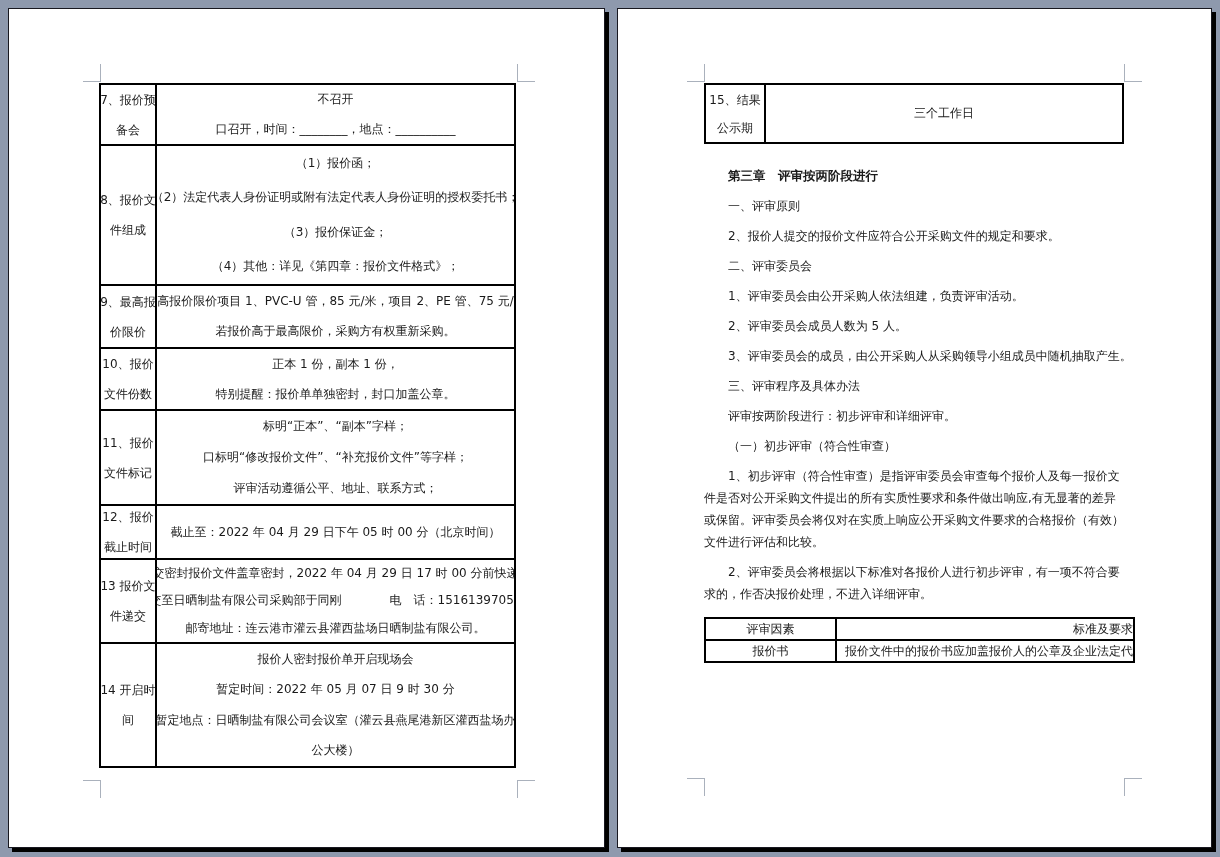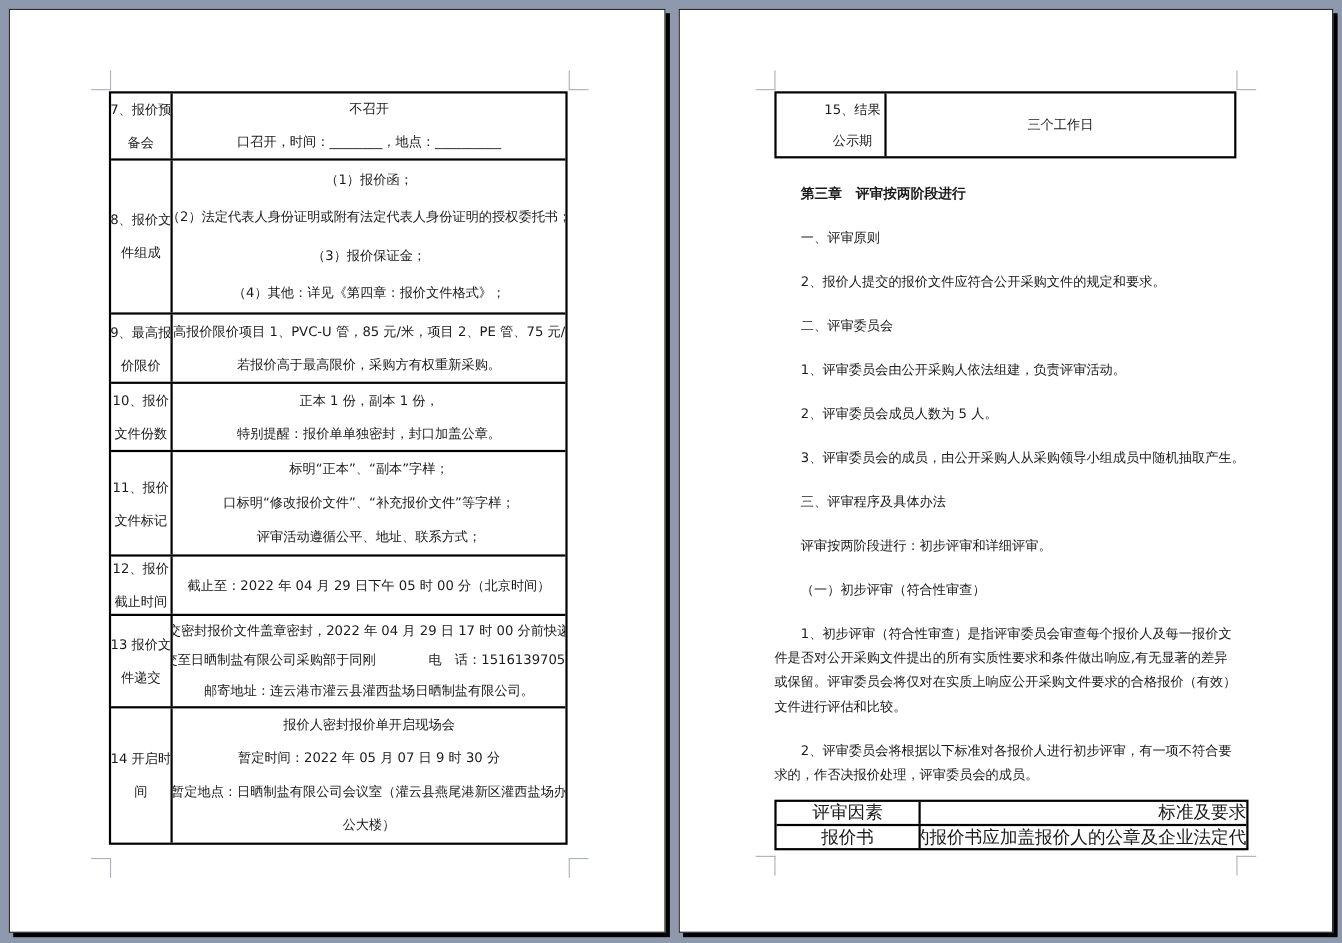--- a/index.html
+++ b/index.html
@@ -52,7 +52,7 @@
   
   .result-table {
     position:absolute; left:86px; top:74px; width:420px; height:61px;
-    border:2px solid #000; box-sizing:border-box; display:flex;padding-left:40px;
+    border:2px solid #000; box-sizing:border-box; display:flex;
   }
   .result-table .tlabel { width:60px; }
   .result-table .lline { line-height:28px; }

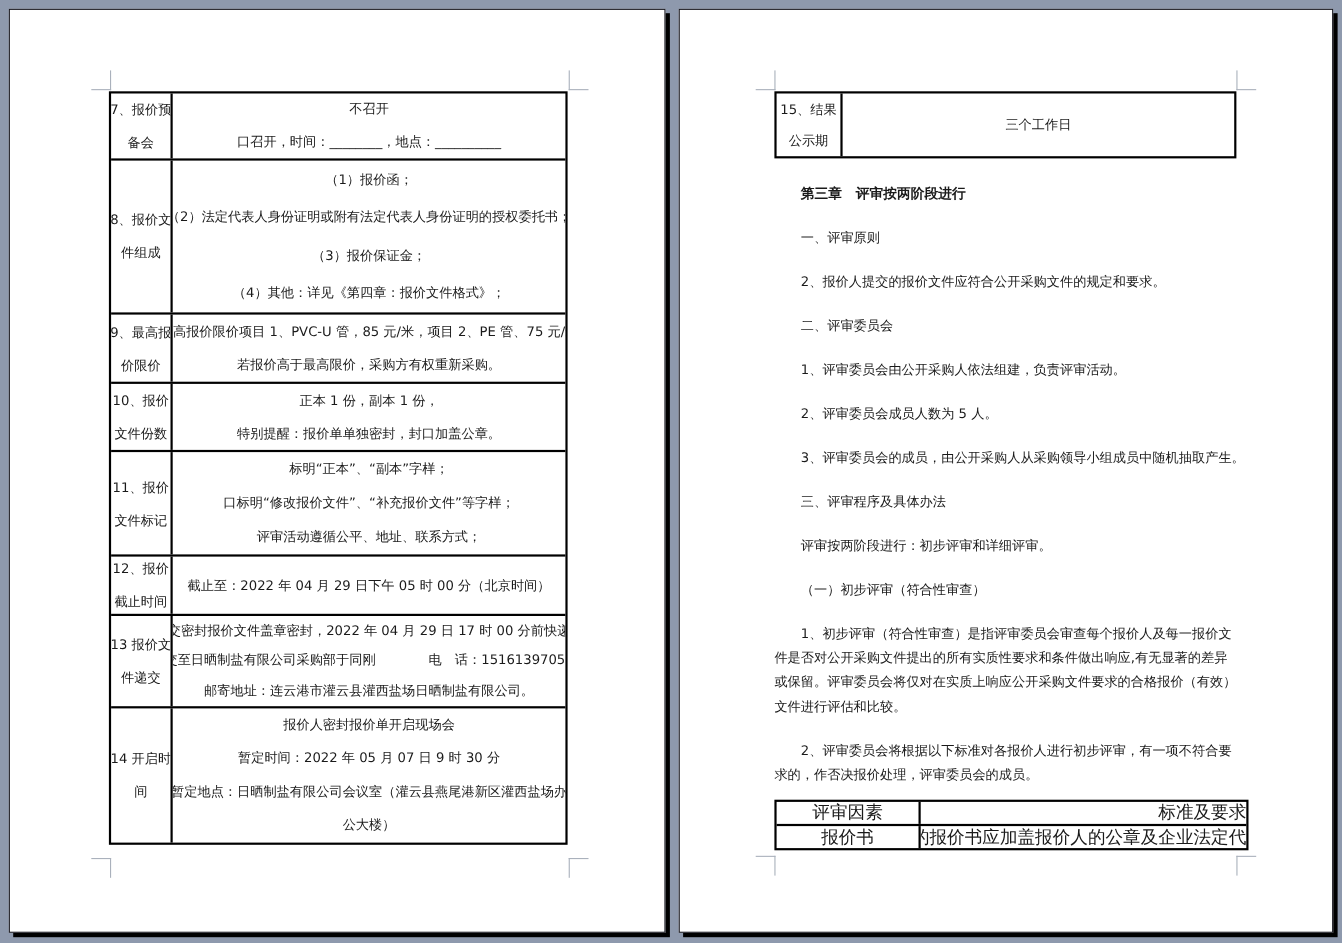--- a/index.html
+++ b/index.html
@@ -64,7 +64,7 @@
     font-weight:bold; font-size:12.5px; line-height:22px;
     margin-top:21px; text-indent:24px; white-space:nowrap;
   }
-  .para { margin-top:18px; }
+  .para { margin-top:8px; }
   .pline { font-size:12px; line-height:22px; white-space:nowrap; }
   .pline.ind { text-indent:24px; }
 

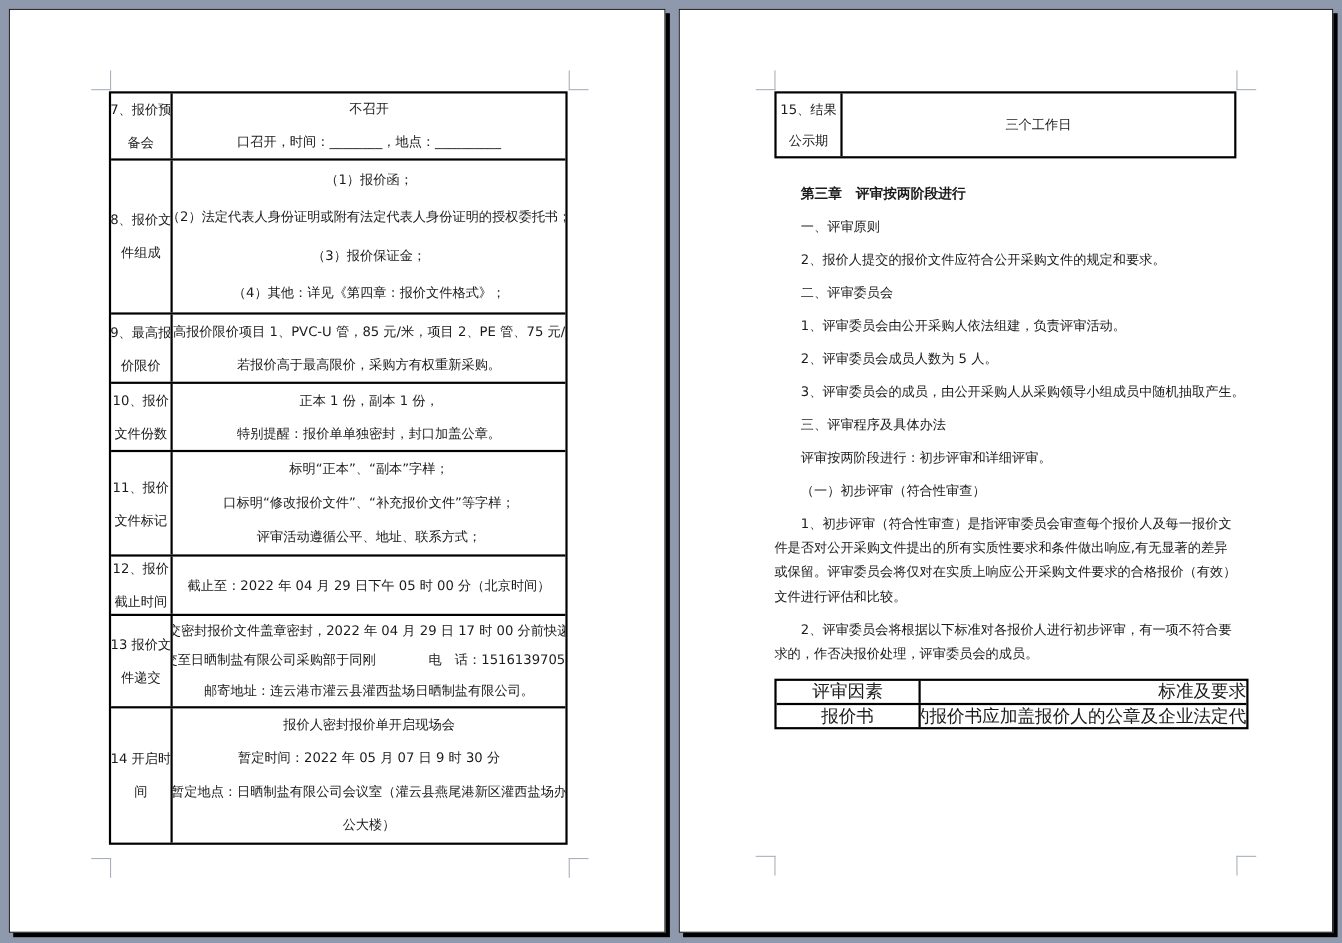--- a/index.html
+++ b/index.html
@@ -242,7 +242,7 @@
     </div>
     <div class="para">
       <div class="pline ind">2、评审委员会将根据以下标准对各报价人进行初步评审，有一项不符合要</div>
-      <div class="pline">求的，作否决报价处理，评审委员会的成员。</div>
+      <div class="pline">求的，作否决报价处理，不进入详细评审。</div>
     </div>
 
     <div class="review-table">

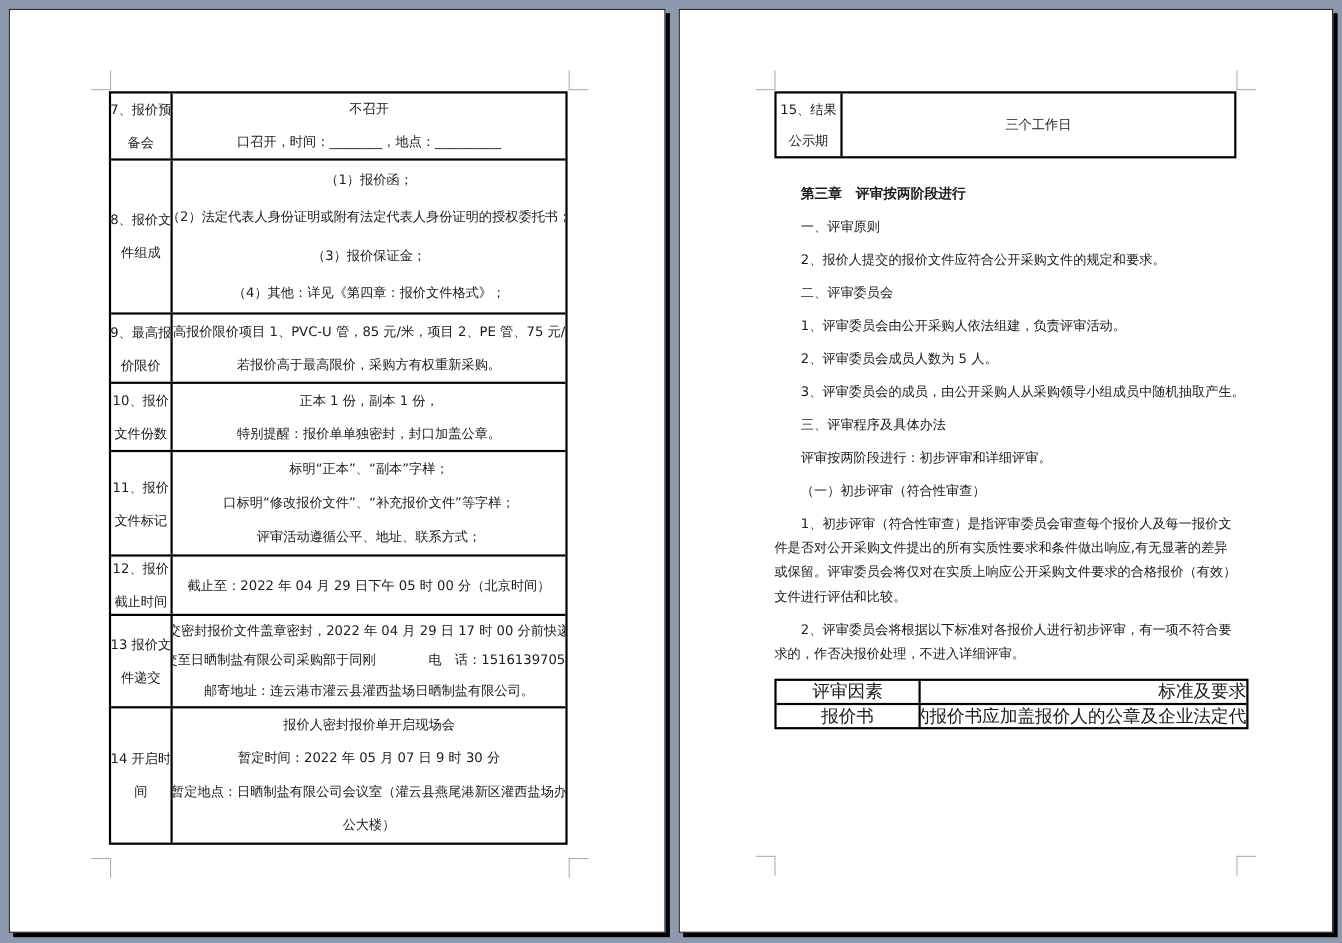--- a/index.html
+++ b/index.html
@@ -77,7 +77,7 @@
     display:flex; align-items:center; justify-content:center; overflow:hidden;
   }
   .rcell2 { flex:1; display:flex; align-items:center; justify-content:flex-end; overflow:hidden; }
-  .rtext { font-size:16px; white-space:nowrap; }
+  .rtext { font-size:12px; white-space:nowrap; }
 </style>
 </head>
 <body>

